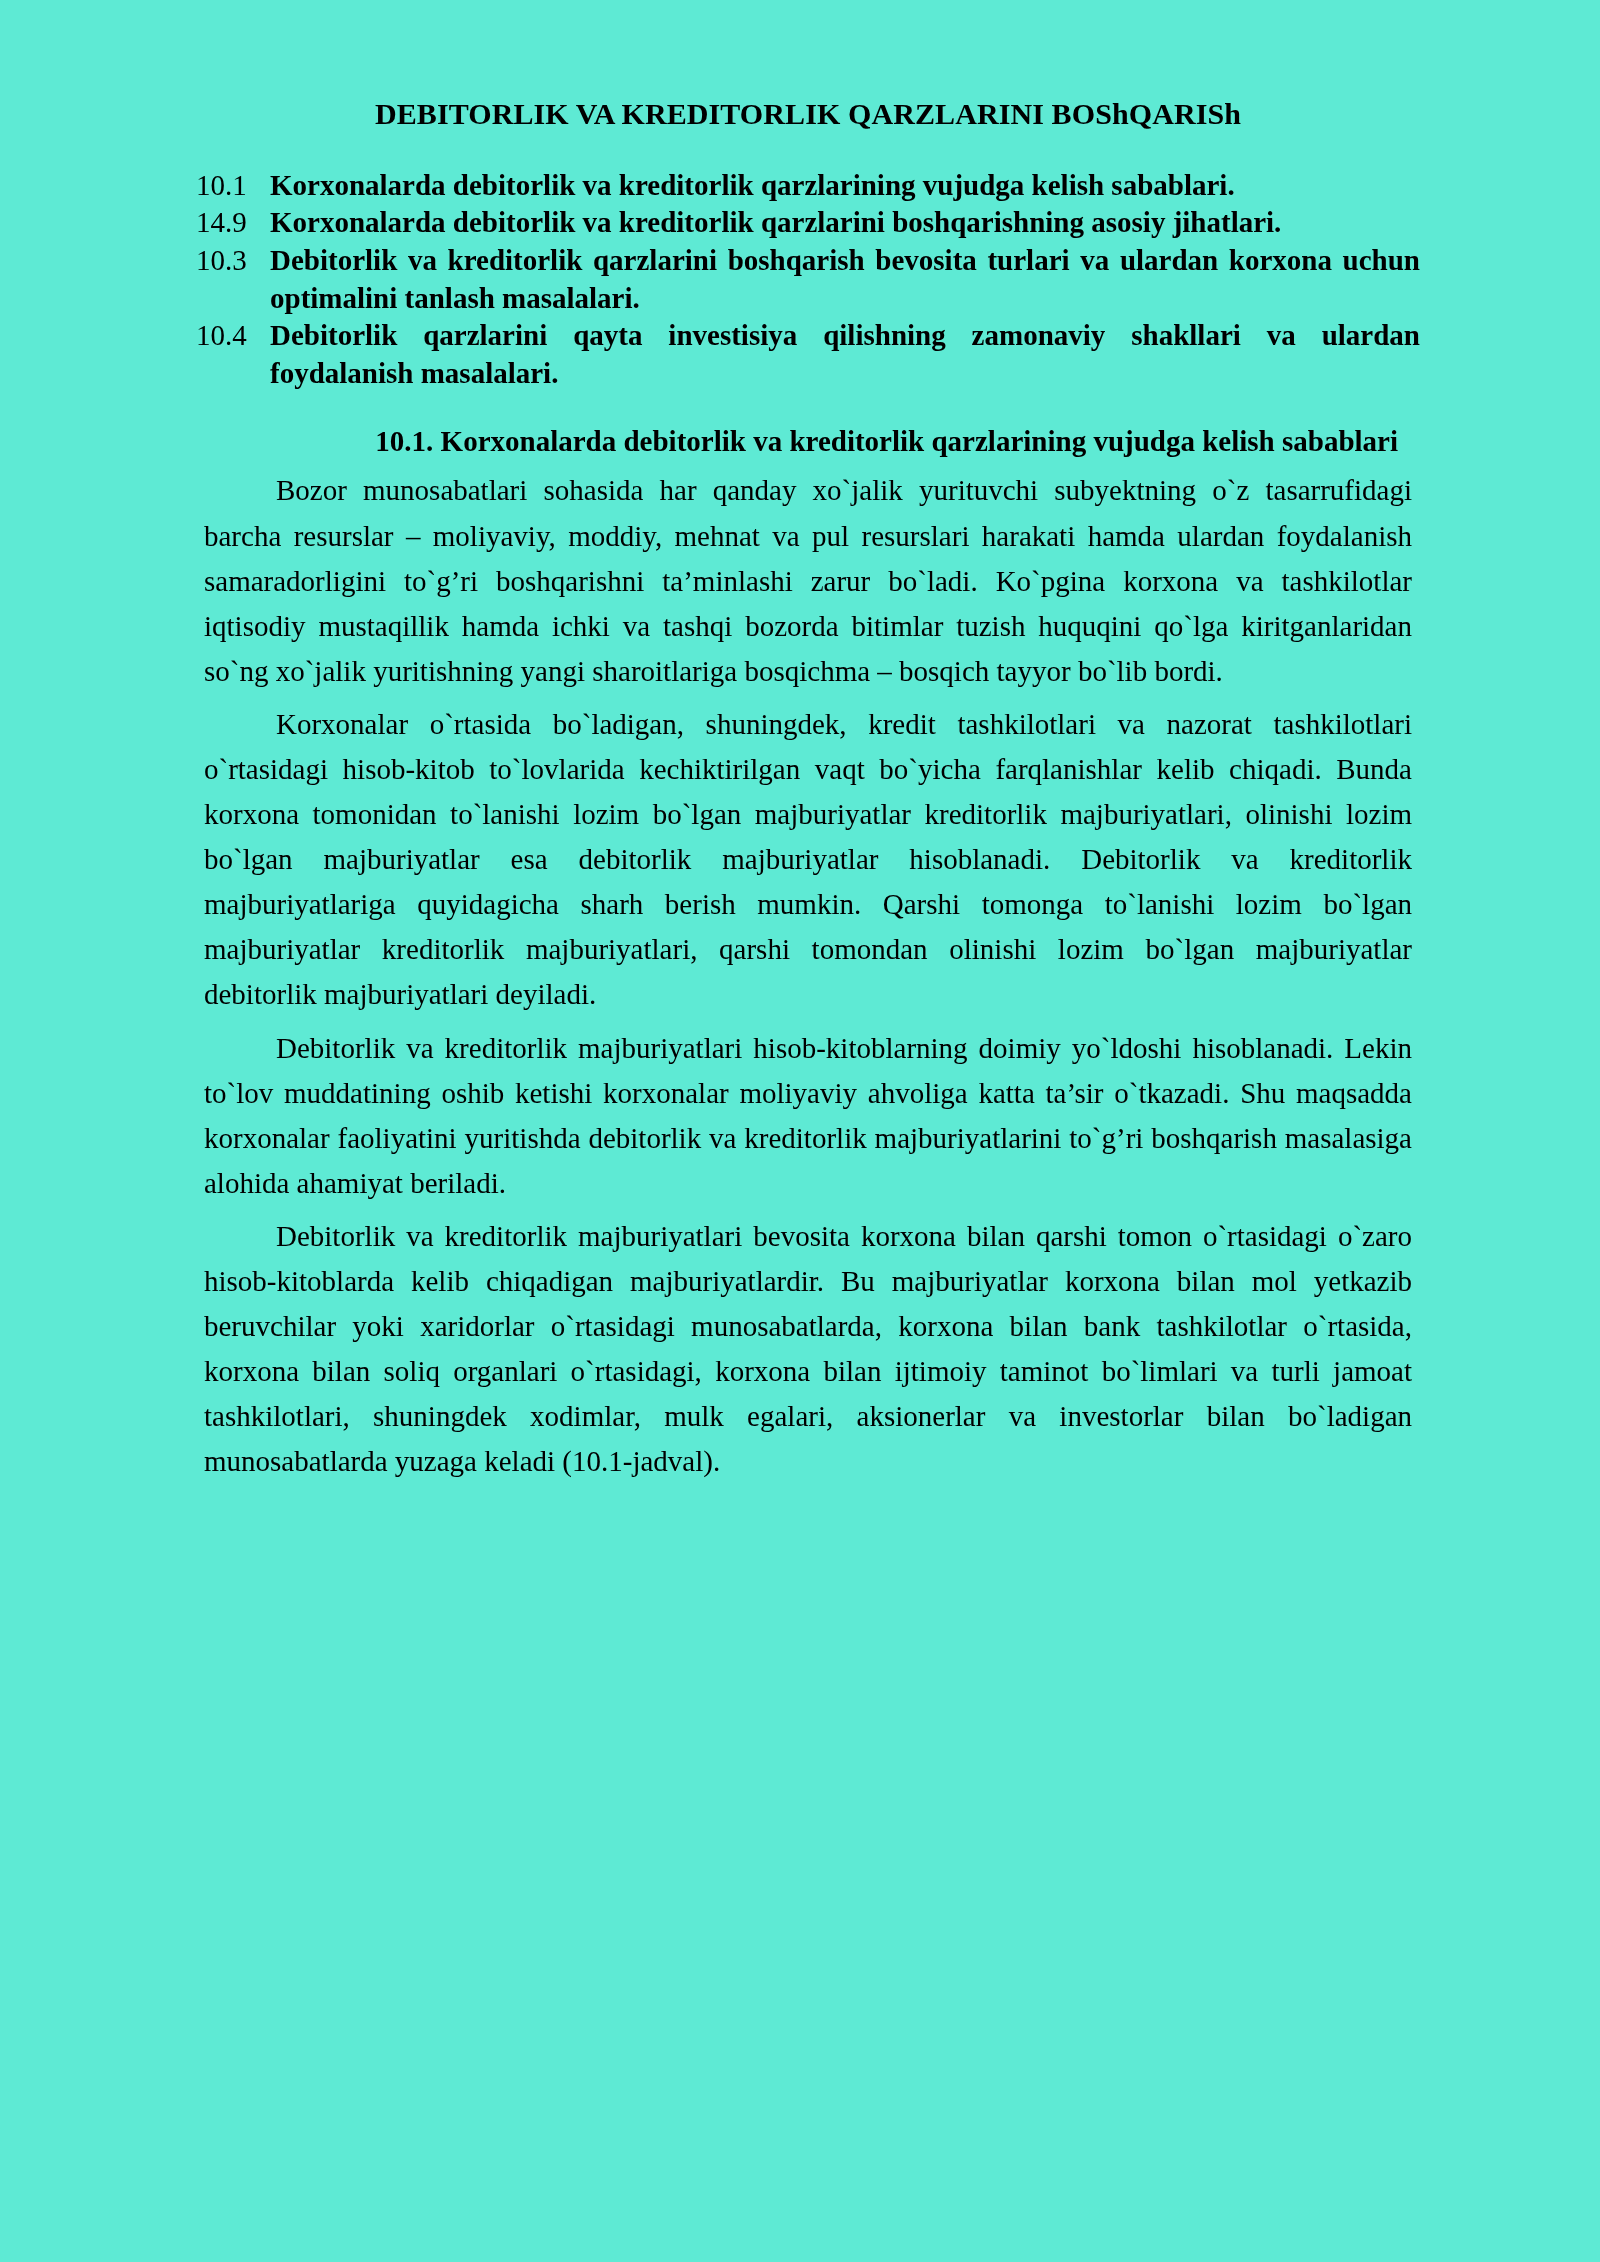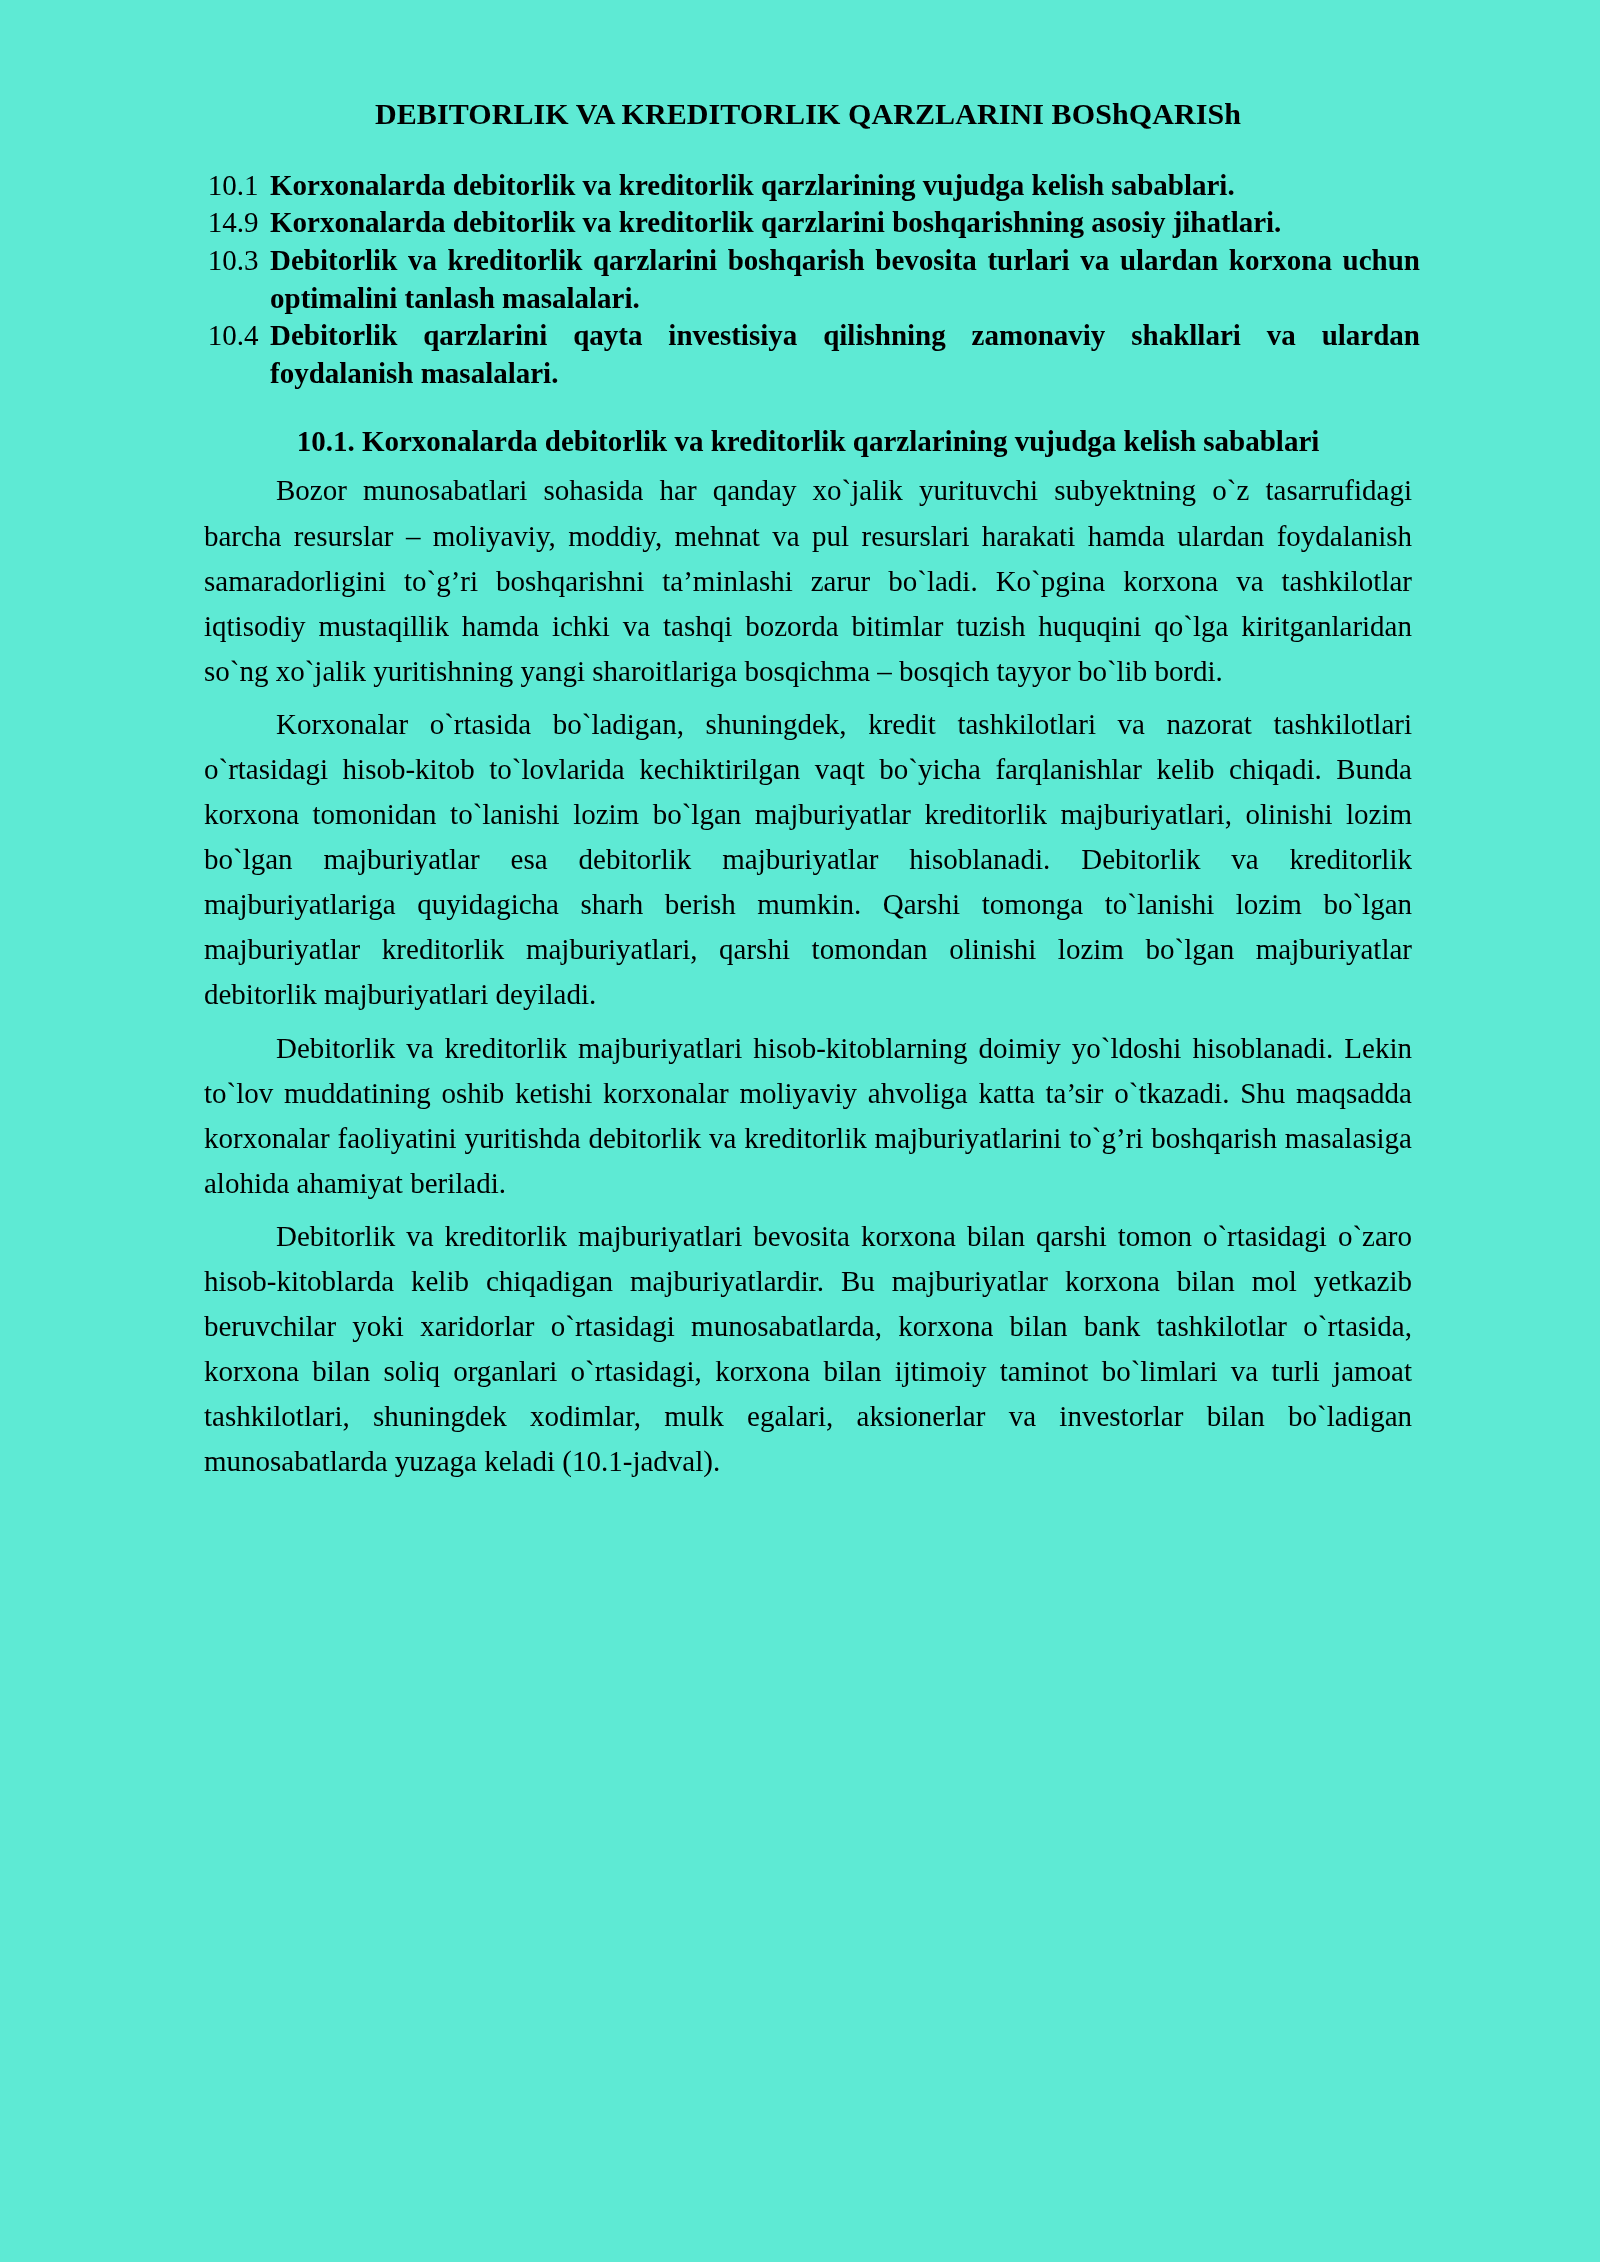--- a/index.html
+++ b/index.html
@@ -53,7 +53,7 @@
   .outline-num {
     flex: 0 0 auto;
     width: 74px;
-    text-align: center;
+    text-align: left;
     white-space: nowrap;
   }
   .outline-text {

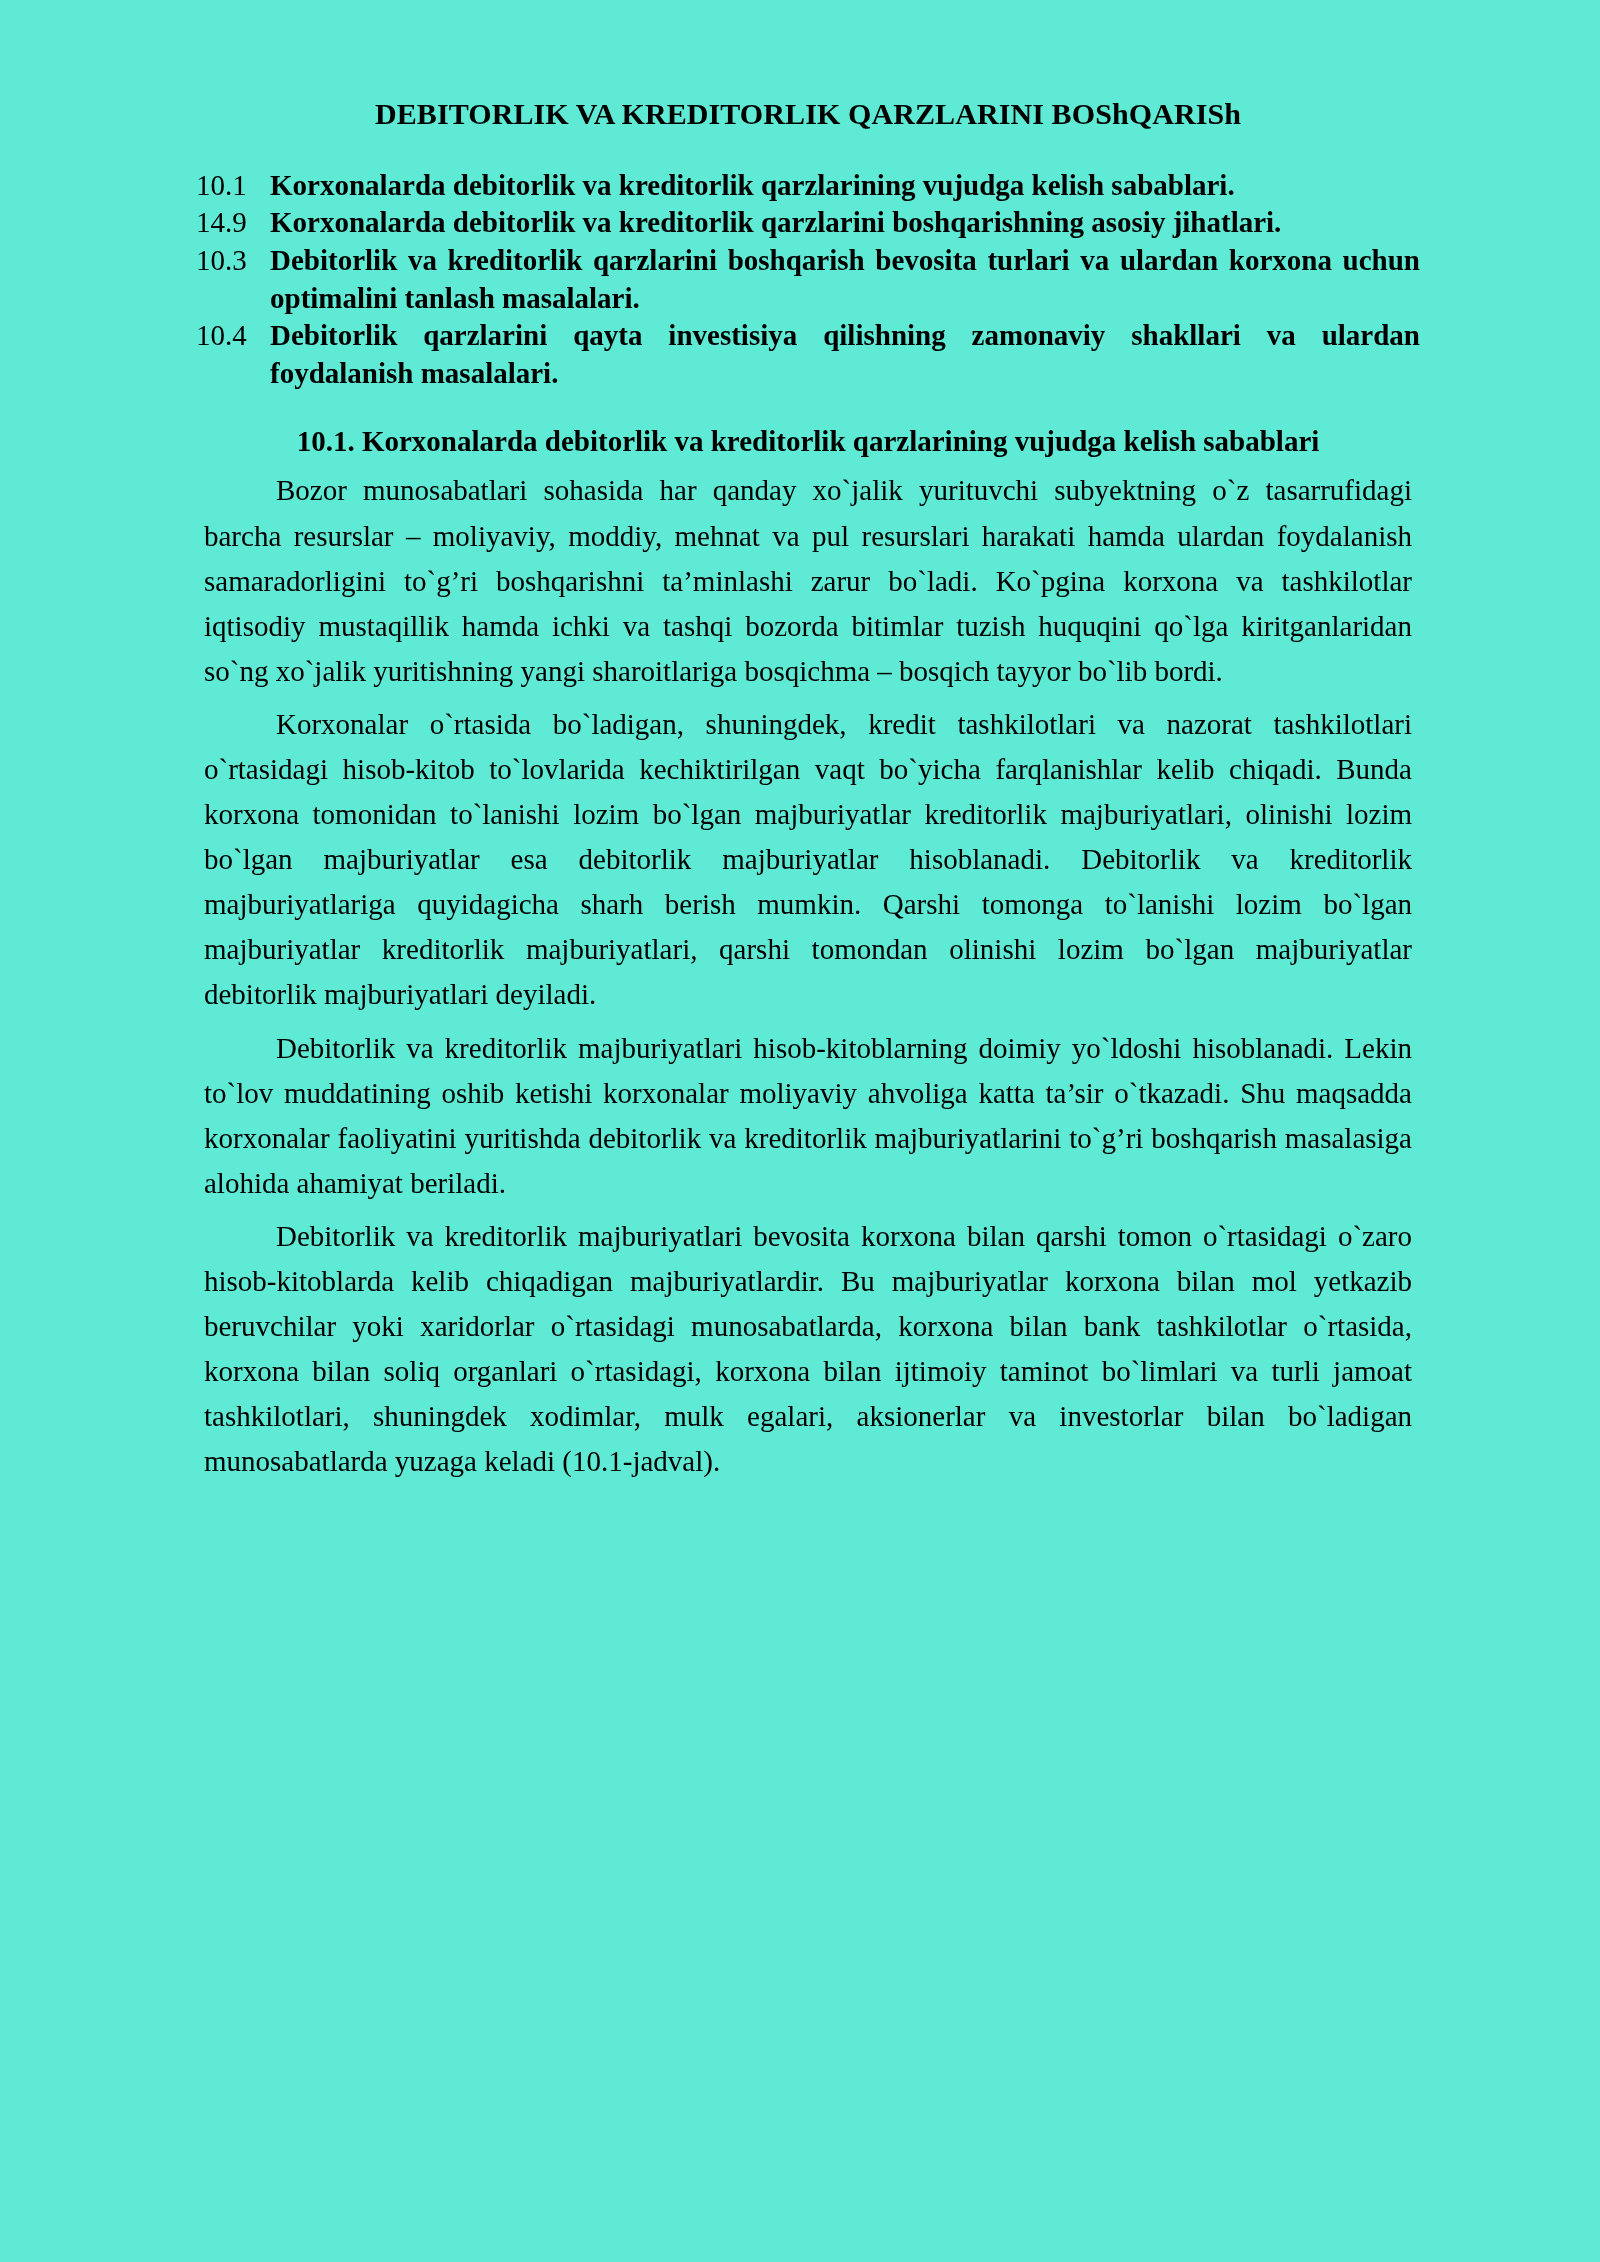--- a/index.html
+++ b/index.html
@@ -69,7 +69,7 @@
   .section-heading {
     font-size: 29px;
     font-weight: bold;
-    text-align: center;
+    text-align: right;
     line-height: 1.30;
     margin: 30px 0 2px 0;
     padding: 0 22px;

